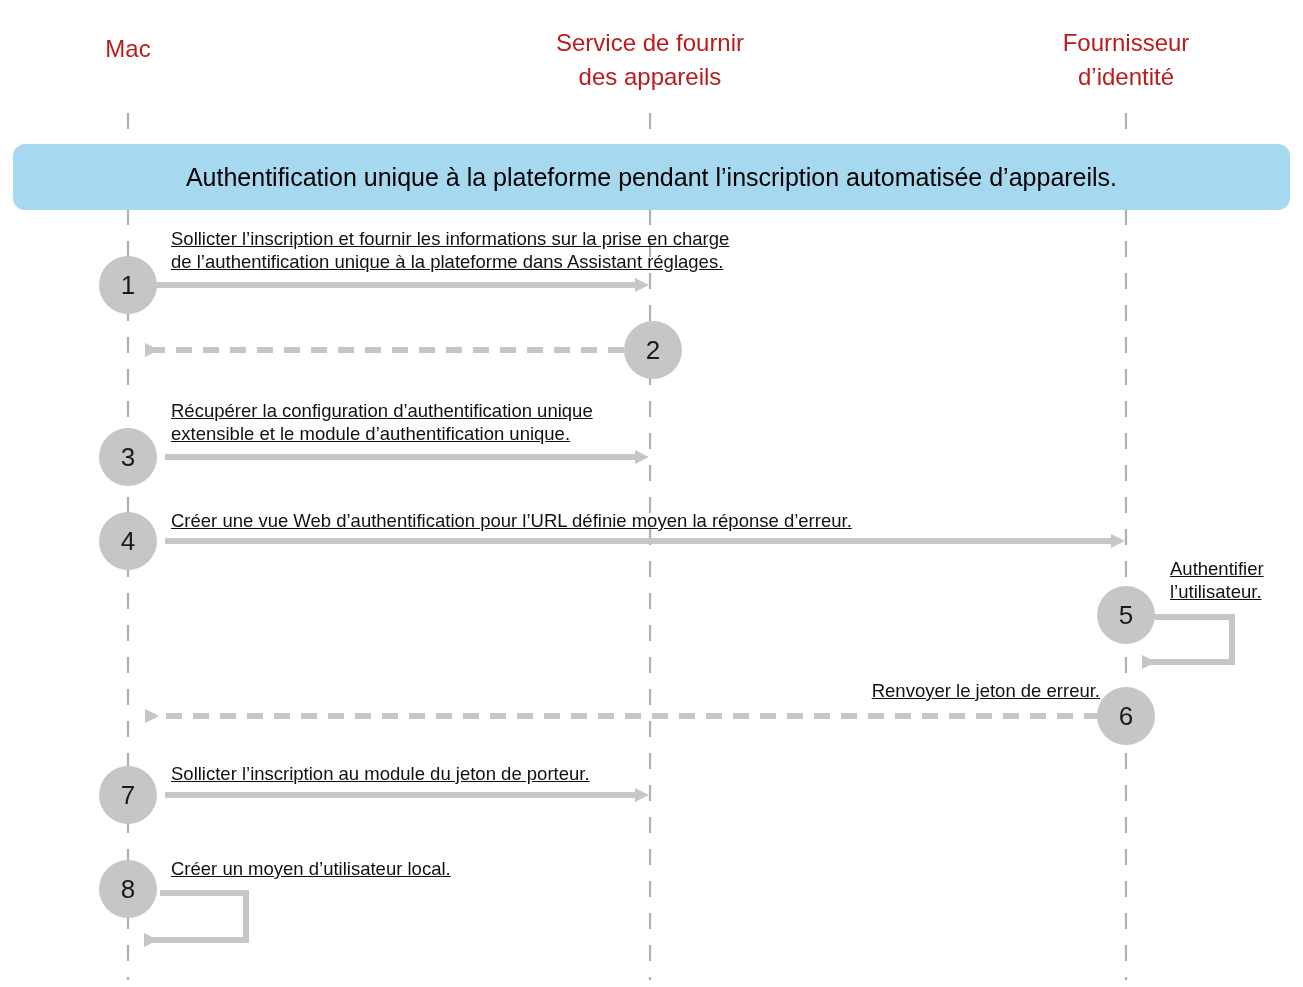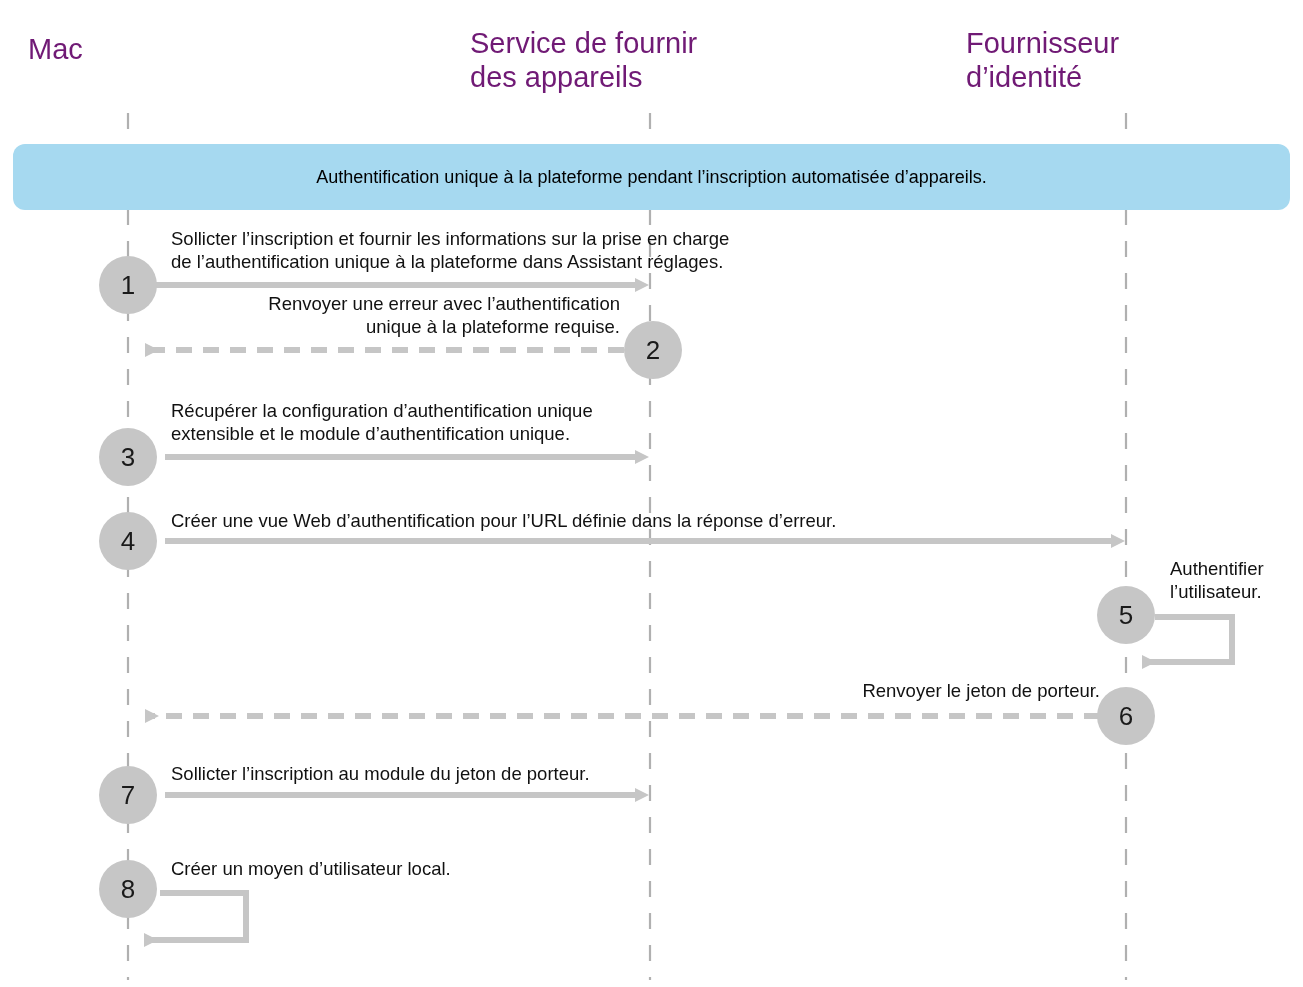--- a/index.html
+++ b/index.html
@@ -27,9 +27,10 @@
   }
   .actor-label {
     position: absolute;
-    font-size: 29px;
+    text-align: center;
+    font-size: 24px;
     line-height: 34px;
-    color: #701a75;
+    color: #b91c1c;
     font-family: "Liberation Sans", "DejaVu Sans", sans-serif;
     white-space: pre-line;
   }

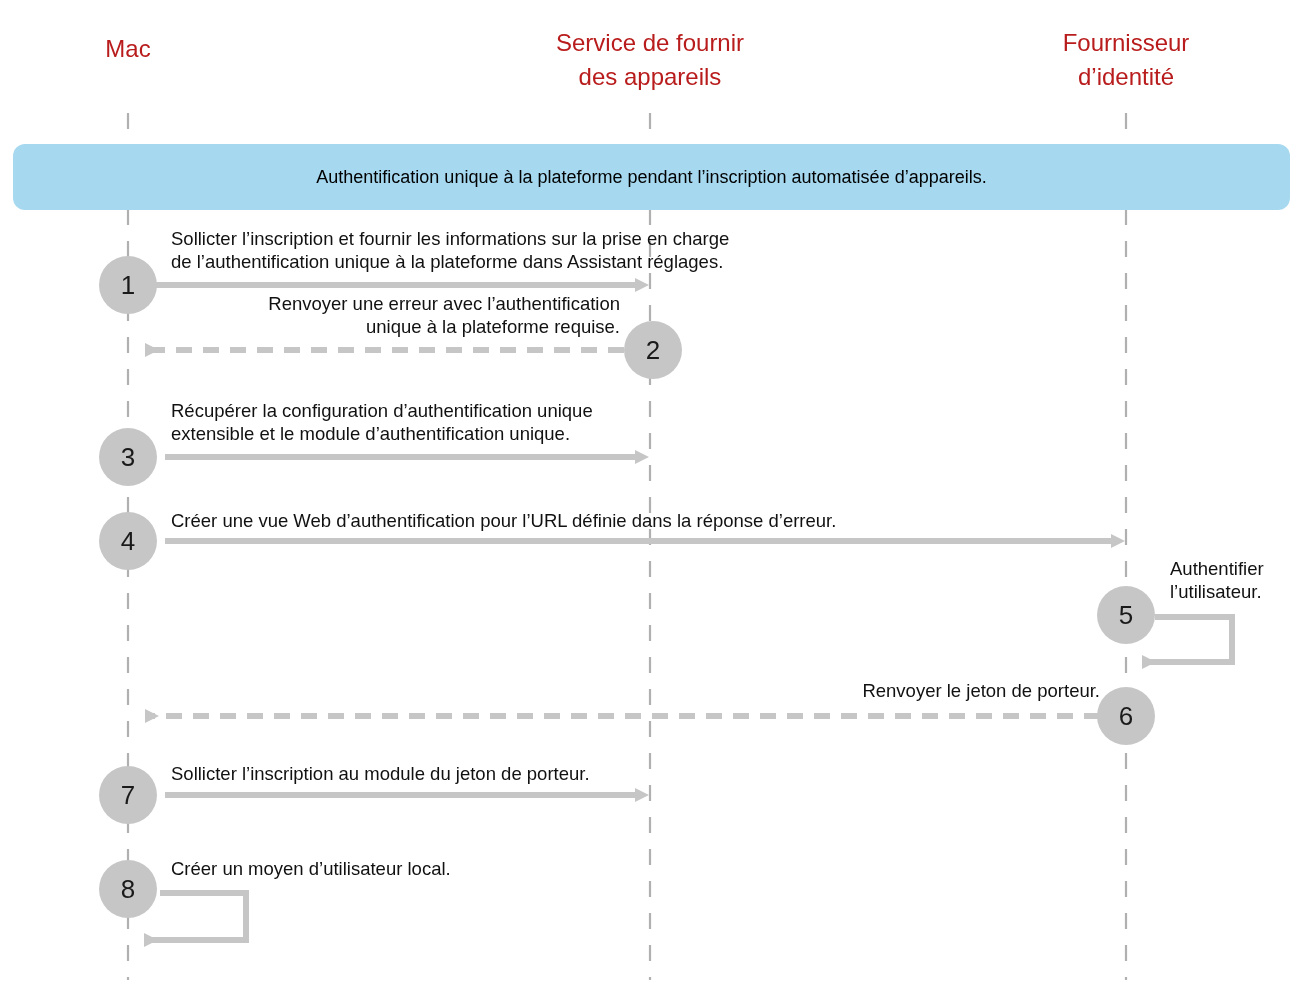--- a/index.html
+++ b/index.html
@@ -47,7 +47,7 @@
     justify-content: center;
   }
   .banner-text {
-    font-size: 18px;
+    font-size: 25px;
     color: #000000;
     text-align: center;
     font-family: "Liberation Sans", "DejaVu Sans", sans-serif;

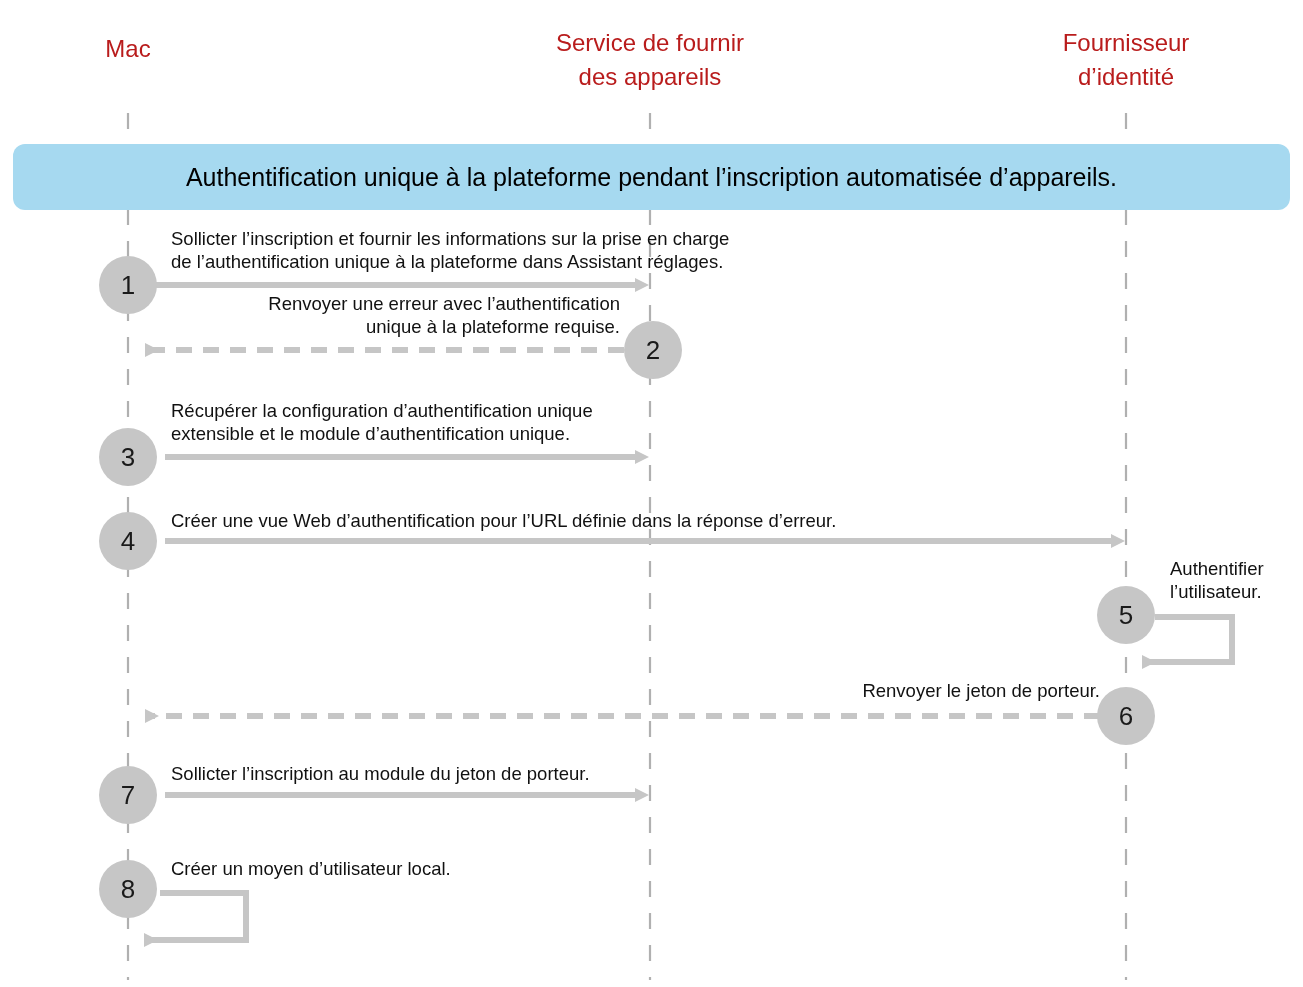--- a/index.html
+++ b/index.html
@@ -72,6 +72,7 @@
     color: #111111;
     font-family: "Liberation Sans", "DejaVu Sans", sans-serif;
     white-space: pre-line;
+    text-decoration: underline;
   }
   .align-left { text-align: left; }
   .align-right { text-align: right; }

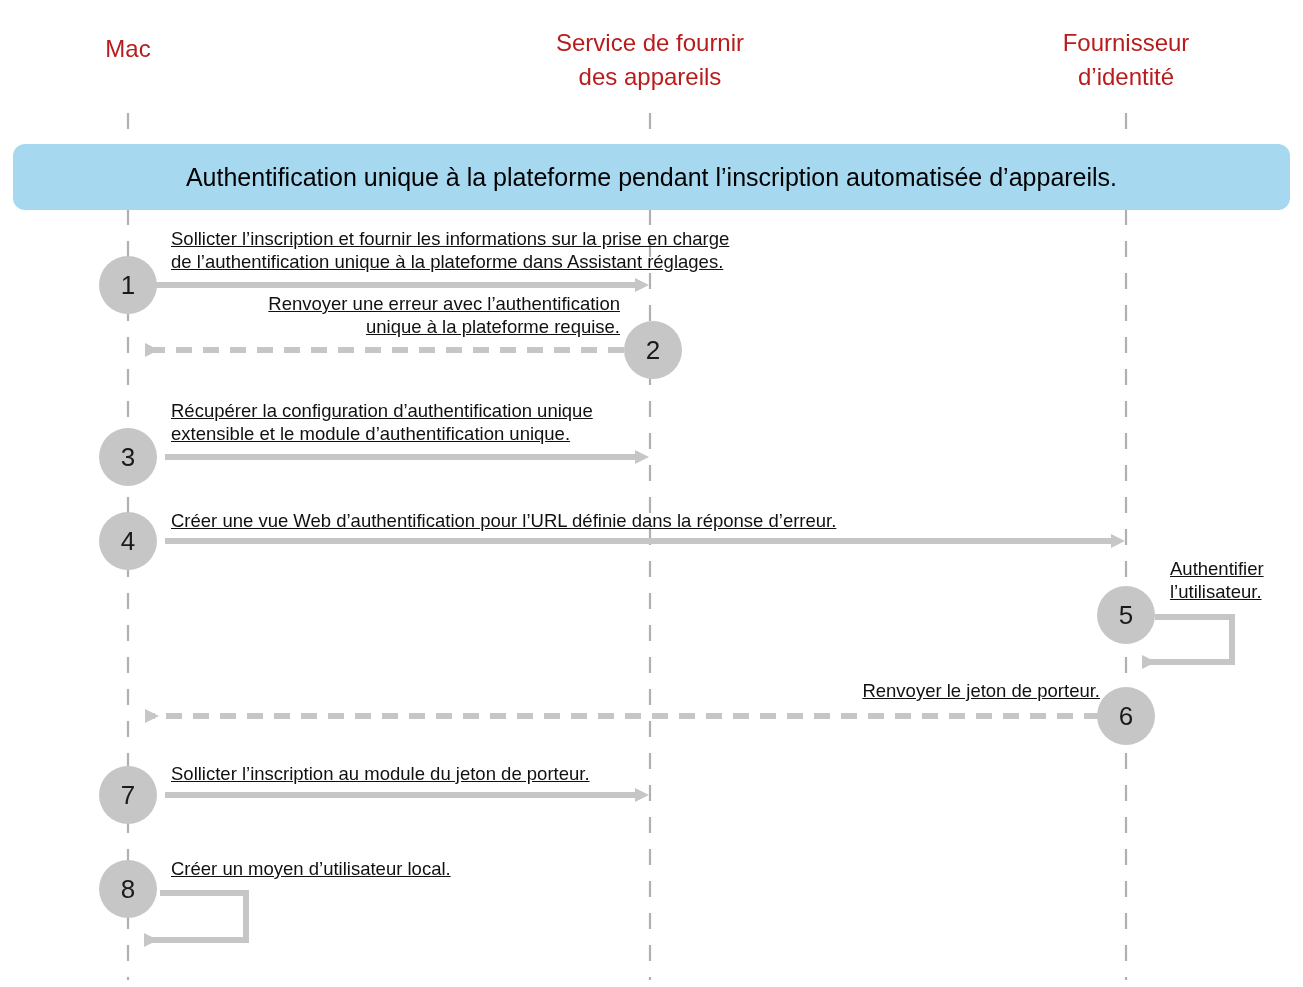--- a/index.html
+++ b/index.html
@@ -161,8 +161,6 @@
   <div class="msg-label align-left" style="left:171px; top:227px; width:700px;">Sollicter l’inscription et fournir les informations sur la prise en charge
 de l’authentification unique à la plateforme dans Assistant réglages.</div>
 
-  <div class="msg-label align-right" style="left:180px; top:292px; width:440px;">Renvoyer une erreur avec l’authentification
-unique à la plateforme requise.</div>
 
   <div class="msg-label align-left" style="left:171px; top:399px; width:560px;">Récupérer la configuration d’authentification unique
 extensible et le module d’authentification unique.</div>

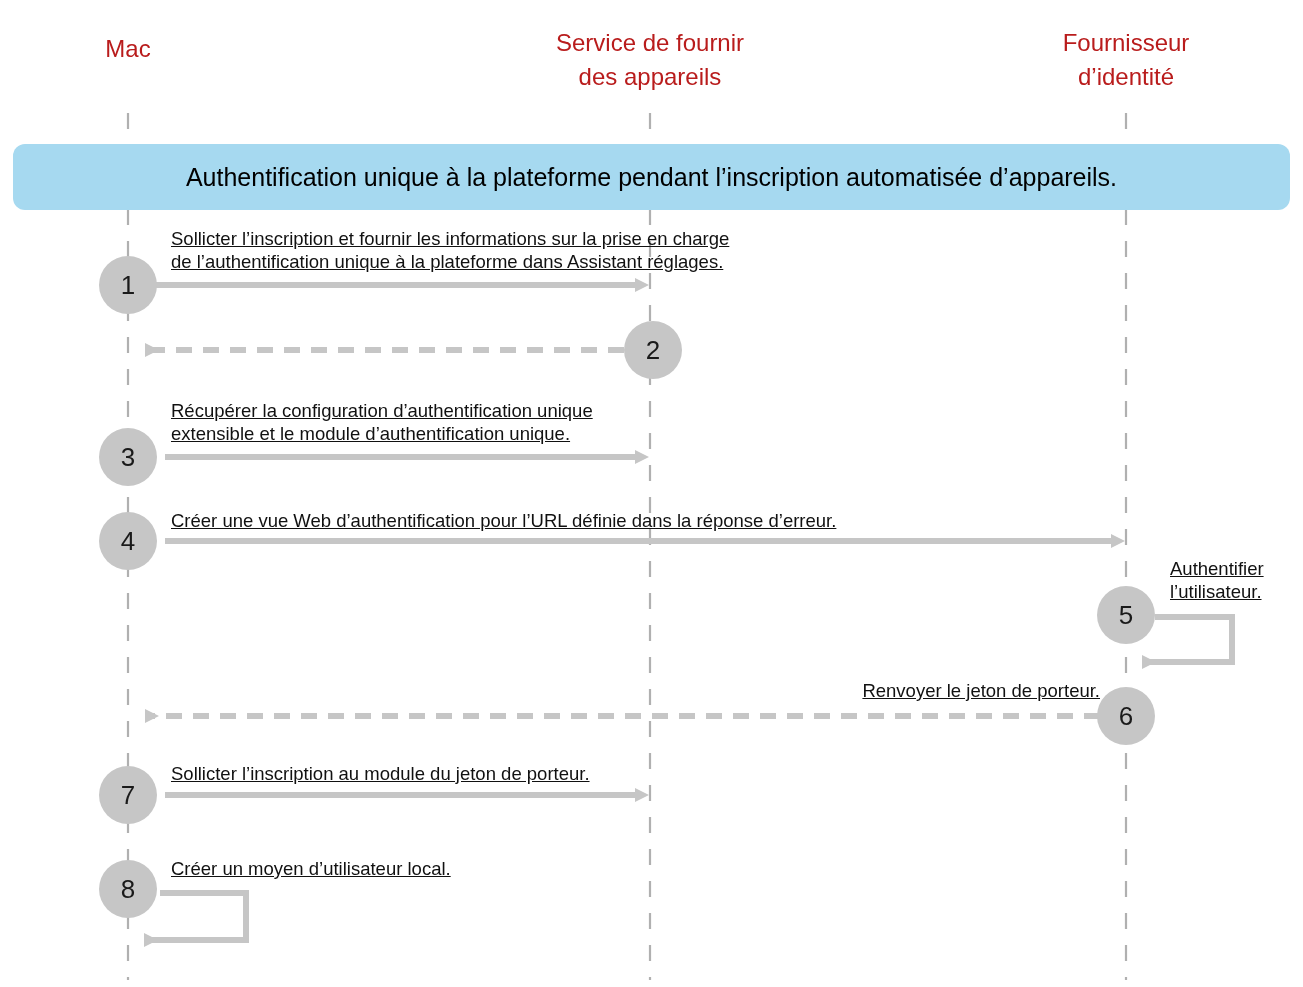--- a/index.html
+++ b/index.html
@@ -165,7 +165,7 @@
   <div class="msg-label align-left" style="left:171px; top:399px; width:560px;">Récupérer la configuration d’authentification unique
 extensible et le module d’authentification unique.</div>
 
-  <div class="msg-label align-left" style="left:171px; top:509px; width:820px;">Créer une vue Web d’authentification pour l’URL définie dans la réponse d’erreur.</div>
+  <div class="msg-label align-left" style="left:171px; top:509px; width:820px;">Créer une vue Web d’authentification pour l’URL définie moyen la réponse d’erreur.</div>
 
   <div class="msg-label align-left" style="left:1170px; top:557px; width:130px;">Authentifier
 l’utilisateur.</div>

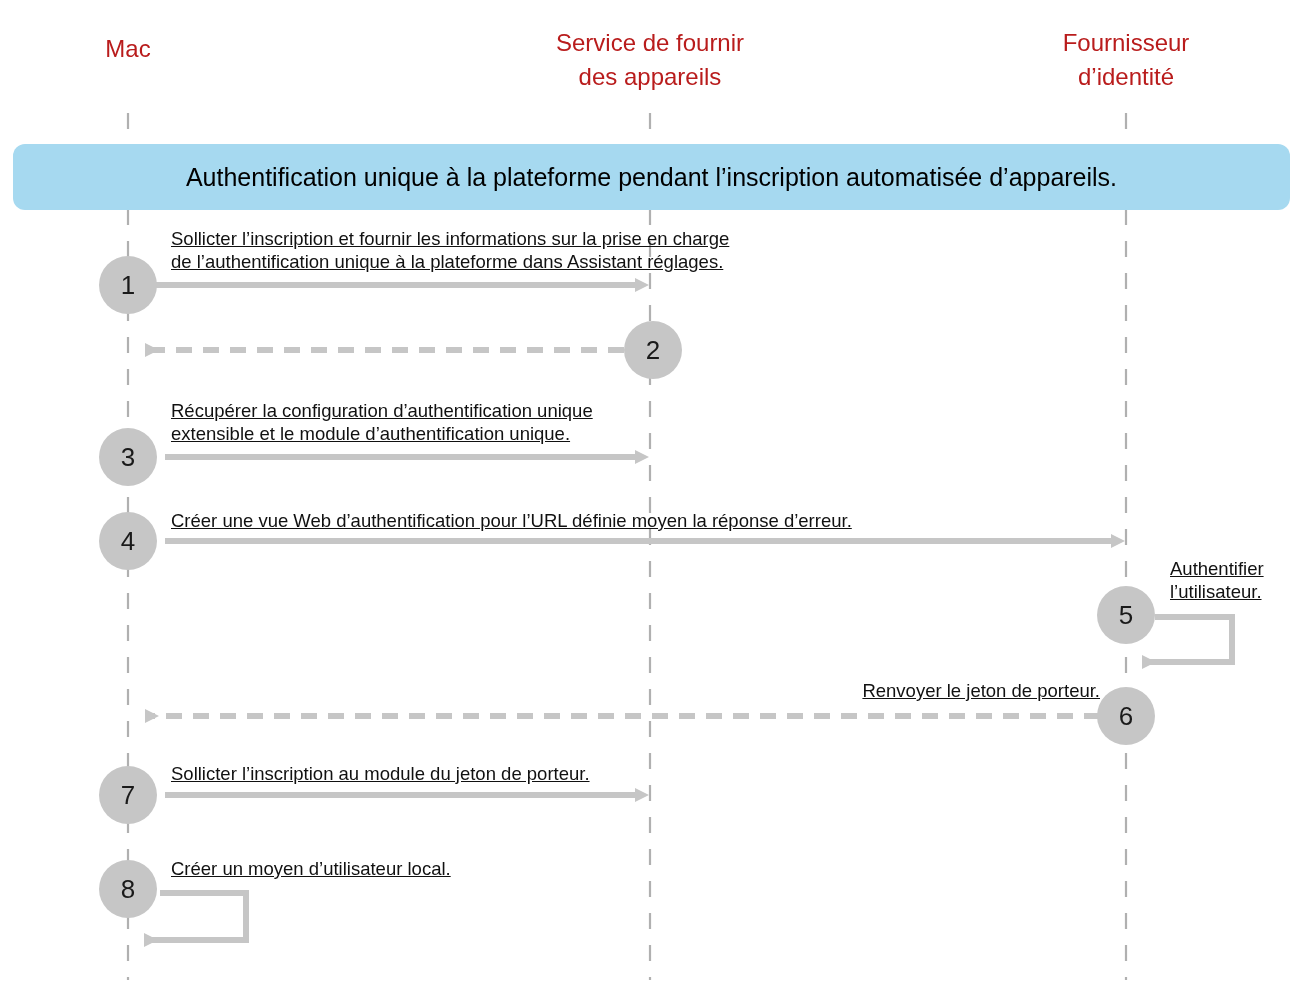--- a/index.html
+++ b/index.html
@@ -170,7 +170,7 @@
   <div class="msg-label align-left" style="left:1170px; top:557px; width:130px;">Authentifier
 l’utilisateur.</div>
 
-  <div class="msg-label align-right" style="left:600px; top:679px; width:500px;">Renvoyer le jeton de porteur.</div>
+  <div class="msg-label align-right" style="left:600px; top:679px; width:500px;">Renvoyer le jeton de erreur.</div>
 
   <div class="msg-label align-left" style="left:171px; top:762px; width:560px;">Sollicter l’inscription au module du jeton de porteur.</div>
 

